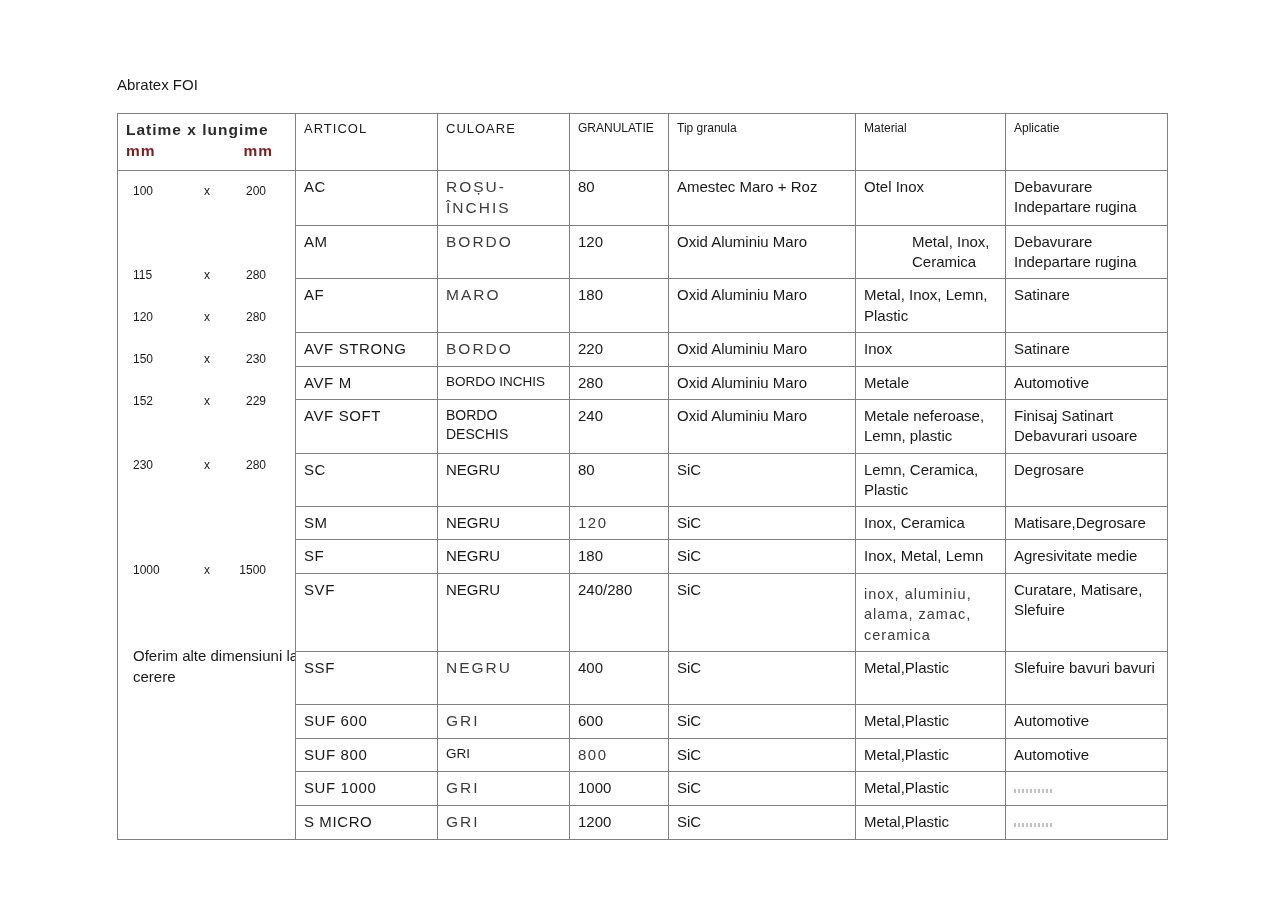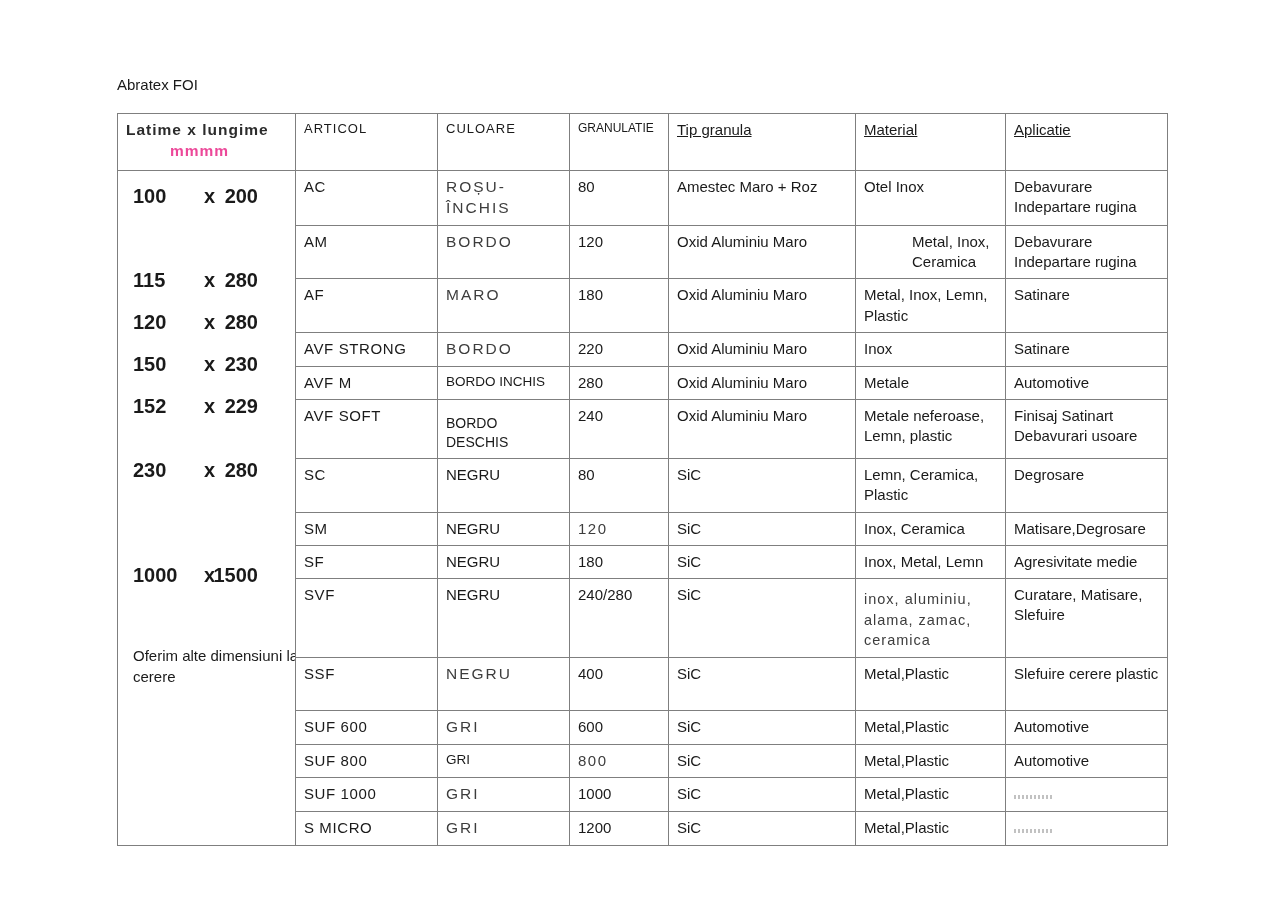--- a/index.html
+++ b/index.html
@@ -40,7 +40,7 @@
   }
   
   th.hdr-bold-spaced { font-weight: bold; letter-spacing: 1px; color: #2b2b2b; font-size: 13px; margin-top: 32px; }
-  th.hdr-plain { font-weight: normal; font-size: 15px; text-decoration: underline; }
+  th.hdr-plain { font-weight: normal; font-size: 12px; }
   th.hdr-granulatie { font-weight: bold; word-break: break-all; font-size: 12px; }
   .dims-hdr-line1 { font-weight: bold; letter-spacing: 1px; color: #2b2b2b; font-size: 15.5px; white-space: nowrap; }
   .dims-hdr-line2 { display: flex; justify-content: center; padding-right: 14px; font-weight: bold; letter-spacing: 1px; color: #ec4899; font-size: 15.5px; }

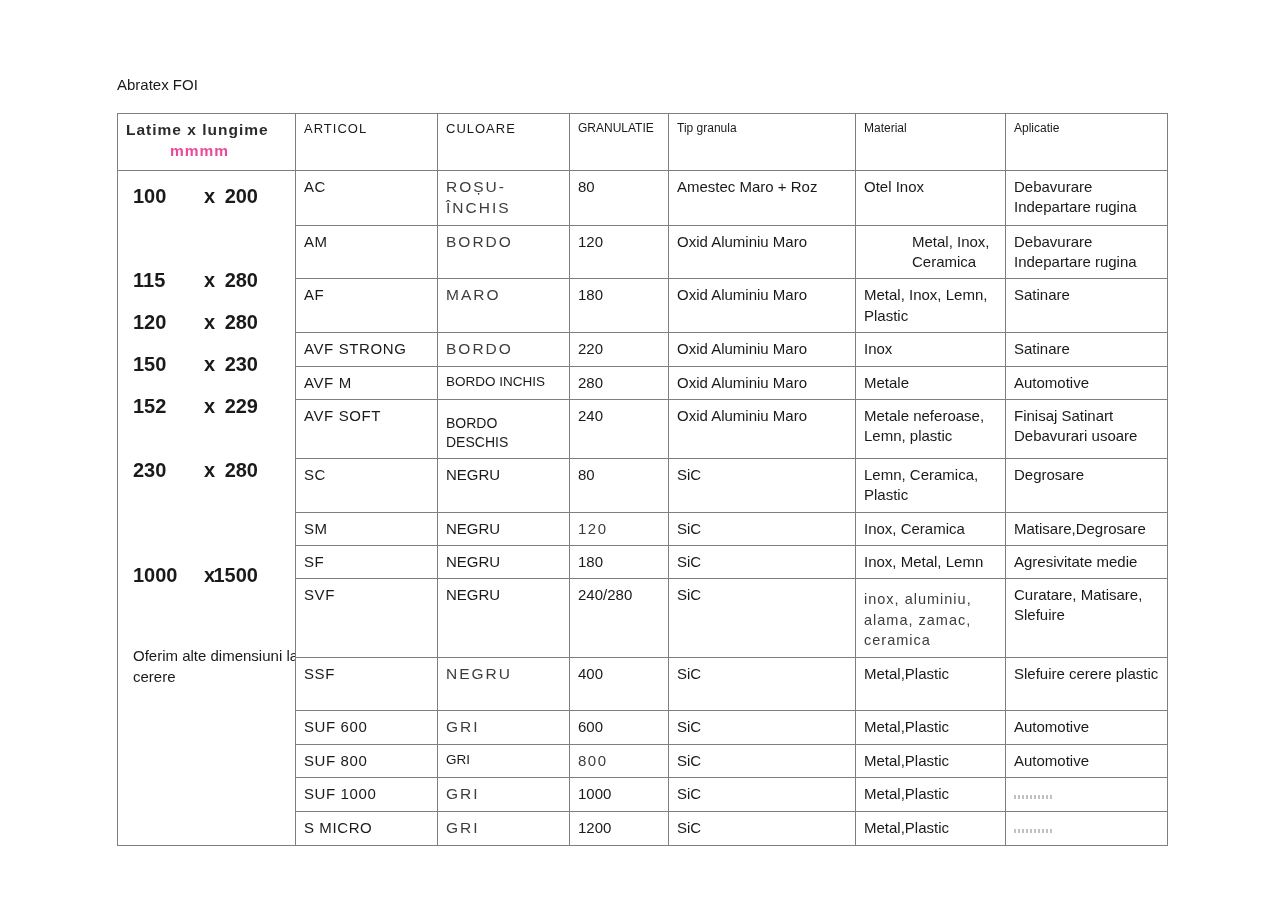--- a/index.html
+++ b/index.html
@@ -43,7 +43,7 @@
   th.hdr-plain { font-weight: normal; font-size: 12px; }
   th.hdr-granulatie { font-weight: bold; word-break: break-all; font-size: 12px; }
   .dims-hdr-line1 { font-weight: bold; letter-spacing: 1px; color: #2b2b2b; font-size: 15.5px; white-space: nowrap; }
-  .dims-hdr-line2 { display: flex; justify-content: center; padding-right: 14px; font-weight: bold; letter-spacing: 1px; color: #ec4899; font-size: 15.5px; }
+  .dims-hdr-line2 { display: flex; justify-content: space-between; padding-right: 14px; font-weight: bold; letter-spacing: 1px; color: #7f1d1d; font-size: 15.5px; }
   
   td.articol { font-weight: bold; letter-spacing: 0.6px; color: #222222; font-size: 15px; padding-top: 8px; }
   

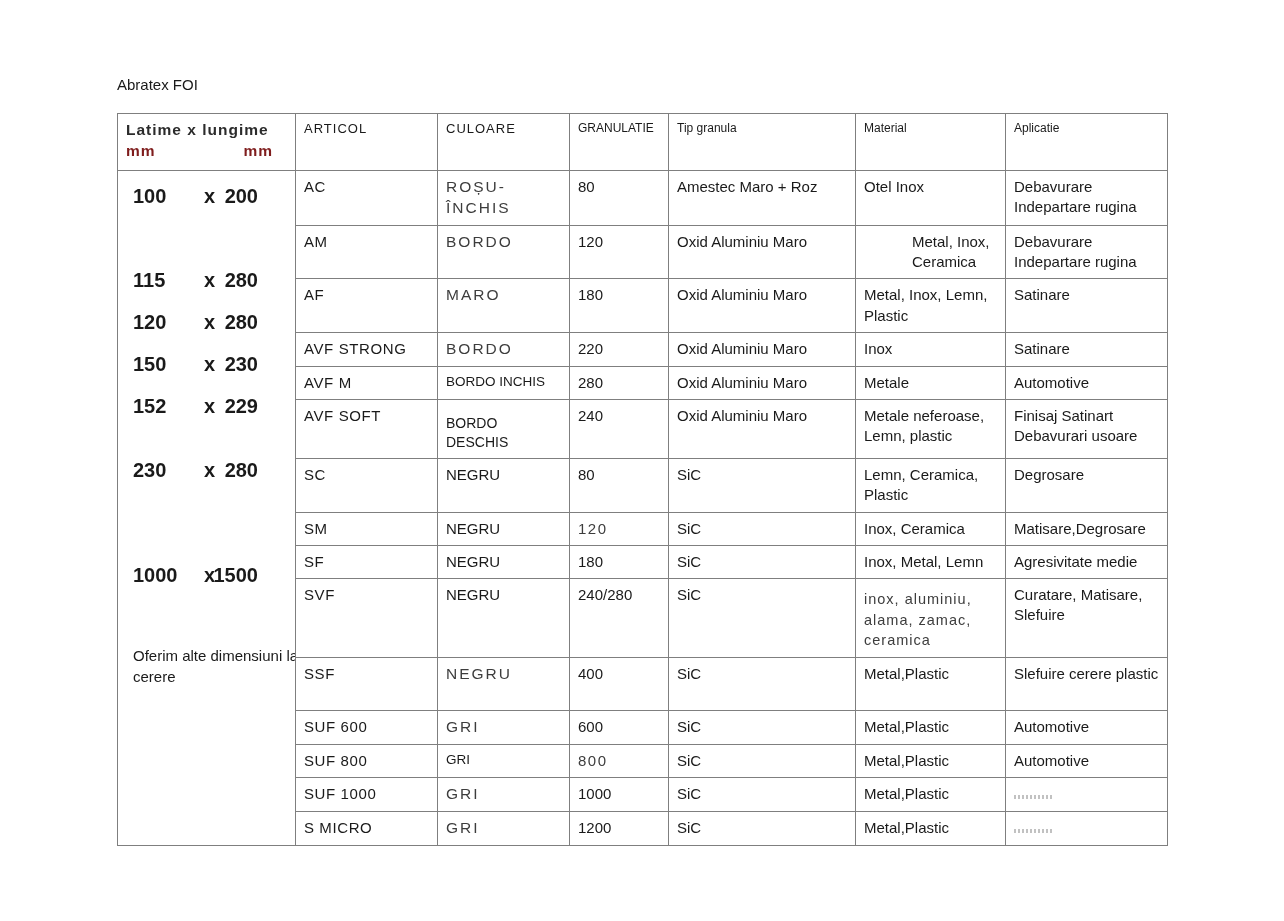--- a/index.html
+++ b/index.html
@@ -57,7 +57,7 @@
   
   td.dims-cell { padding: 0; }
   .dims-wrap { position: relative; width: 100%; height: 648px; }
-  .dim-row { position: absolute; left: 0; right: 8px; height: 19px; font-size: 20px; font-weight: bold; }
+  .dim-row { position: absolute; left: 0; right: 0; height: 19px; font-size: 12px; }
   .dim-row .lat { position: absolute; left: 7px; }
   .dim-row .sep { position: absolute; left: 78px; }
   .dim-row .lun { position: absolute; right: 21px; text-align: left; }

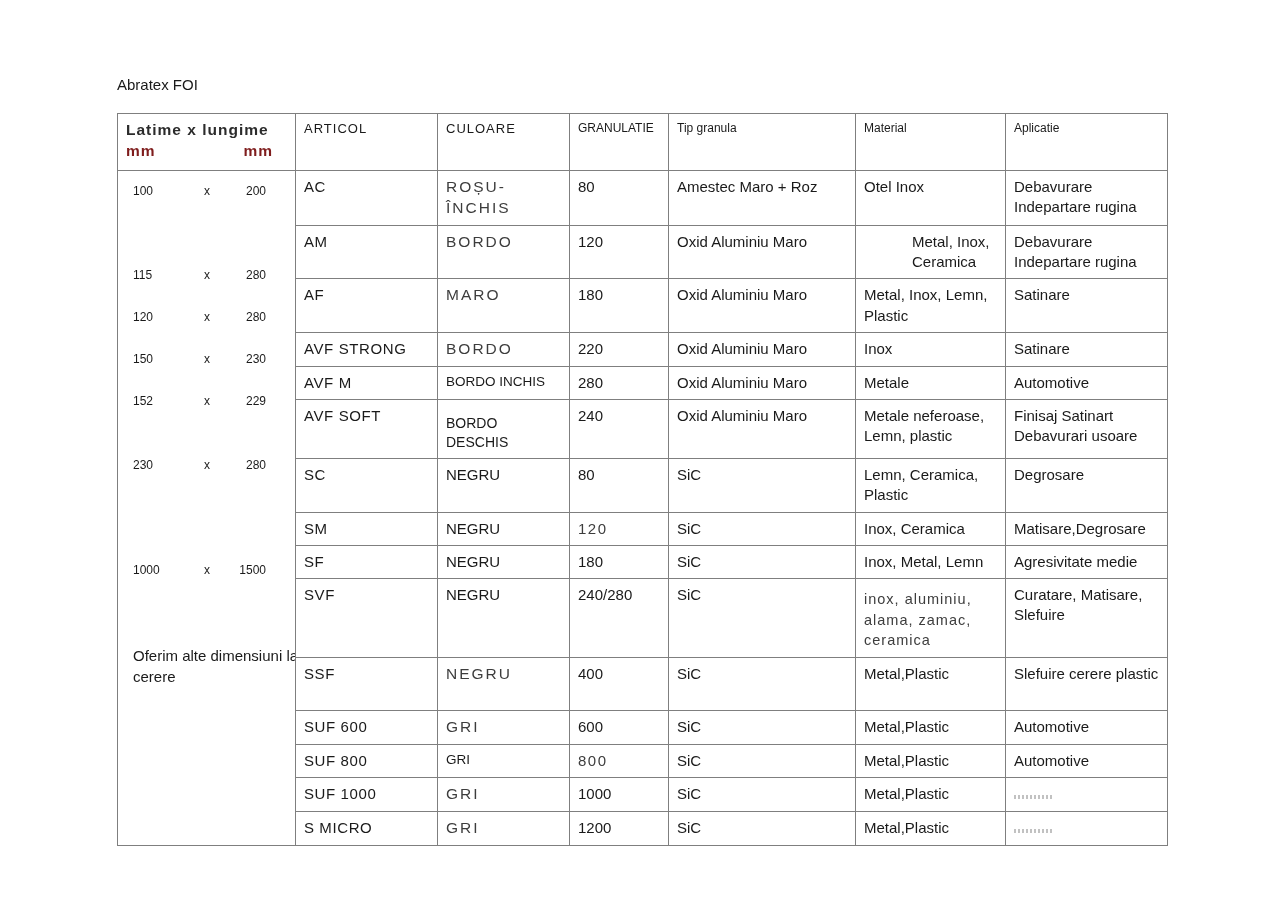--- a/index.html
+++ b/index.html
@@ -52,7 +52,7 @@
   .spaced-num{ letter-spacing: 1.5px; color: #3d3d3d; font-size: 15px; }
   .small-txt { font-size: 13.5px; }
   .maxw86  { display: inline-block; max-width: 86px; }
-  .maxw90  { display: inline-block; max-width: 90px; margin-top: 8px; }
+  .maxw90  { display: inline-block; max-width: 90px; }
   .maxw112 { display: inline-block; max-width: 112px; margin-left: 48px; }
   
   td.dims-cell { padding: 0; }

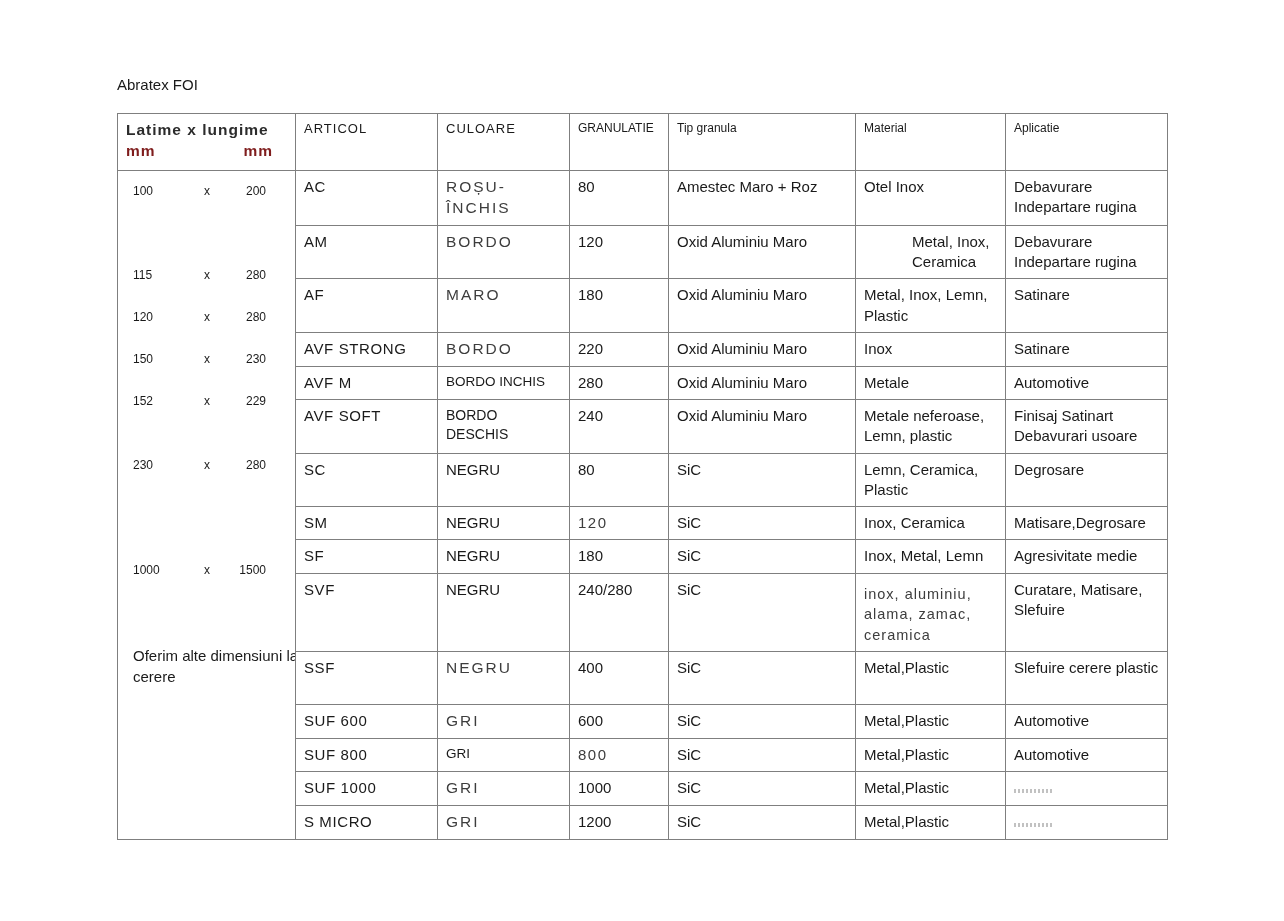--- a/index.html
+++ b/index.html
@@ -243,7 +243,7 @@
       <td>400</td>
       <td>SiC</td>
       <td>Metal,Plastic</td>
-      <td>Slefuire cerere plastic</td>
+      <td>Slefuire bavuri bavuri</td>
     </tr>
 
     <tr style="height:33px">

